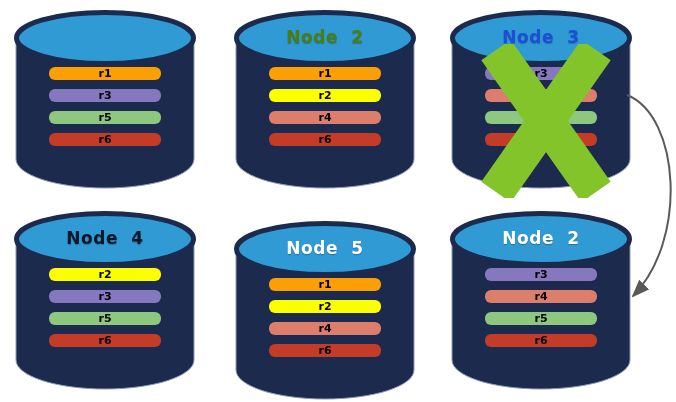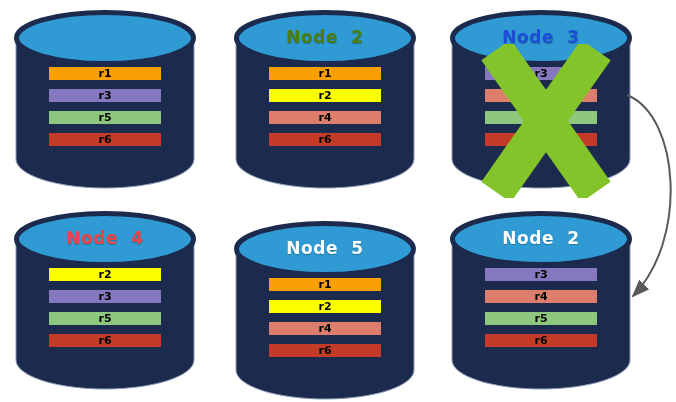--- a/index.html
+++ b/index.html
@@ -16,7 +16,7 @@
   }
   .bars{position:absolute;top:58px;left:36px;width:112px;}
   .bar{
-    height:13px;line-height:13px;border-radius:0;margin-bottom:9px;
+    height:13px;line-height:13px;border-radius:6px;margin-bottom:9px;
     text-align:center;font-size:11px;font-weight:bold;color:#000;
   }
   .x-mark{position:absolute;left:480px;top:44px;}

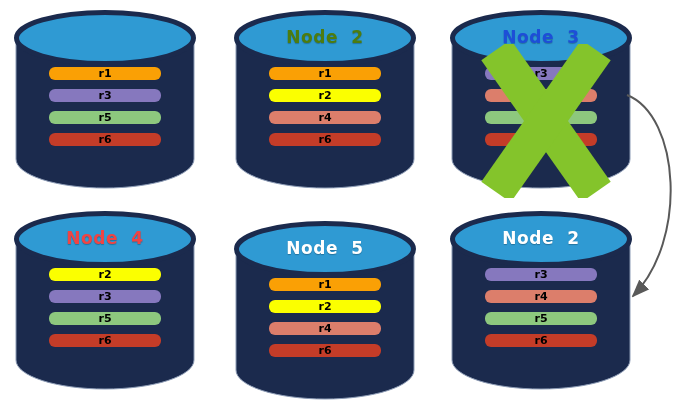--- a/index.html
+++ b/index.html
@@ -73,7 +73,7 @@
       <path d="M3,29 L3,150 A89,29 0 0 0 181,150 L181,29 Z" stroke-width="1" style="fill: rgb(27, 42, 77); stroke: rgb(140, 155, 181);"></path>
       <ellipse cx="92" cy="29" rx="88.5" ry="25.5" stroke-width="5" style="fill: rgb(47, 154, 211); stroke: rgb(27, 42, 77);"></ellipse>
     </svg>
-    <div class="node-title" style="color: #ef4444;">Node 4</div>
+    <div class="node-title" style="color: #0f172a;">Node 4</div>
     <div class="bars">
       <div class="bar" style="background-color: rgb(251, 255, 0);">r2</div>
       <div class="bar" style="background-color: rgb(134, 120, 190);">r3</div>

